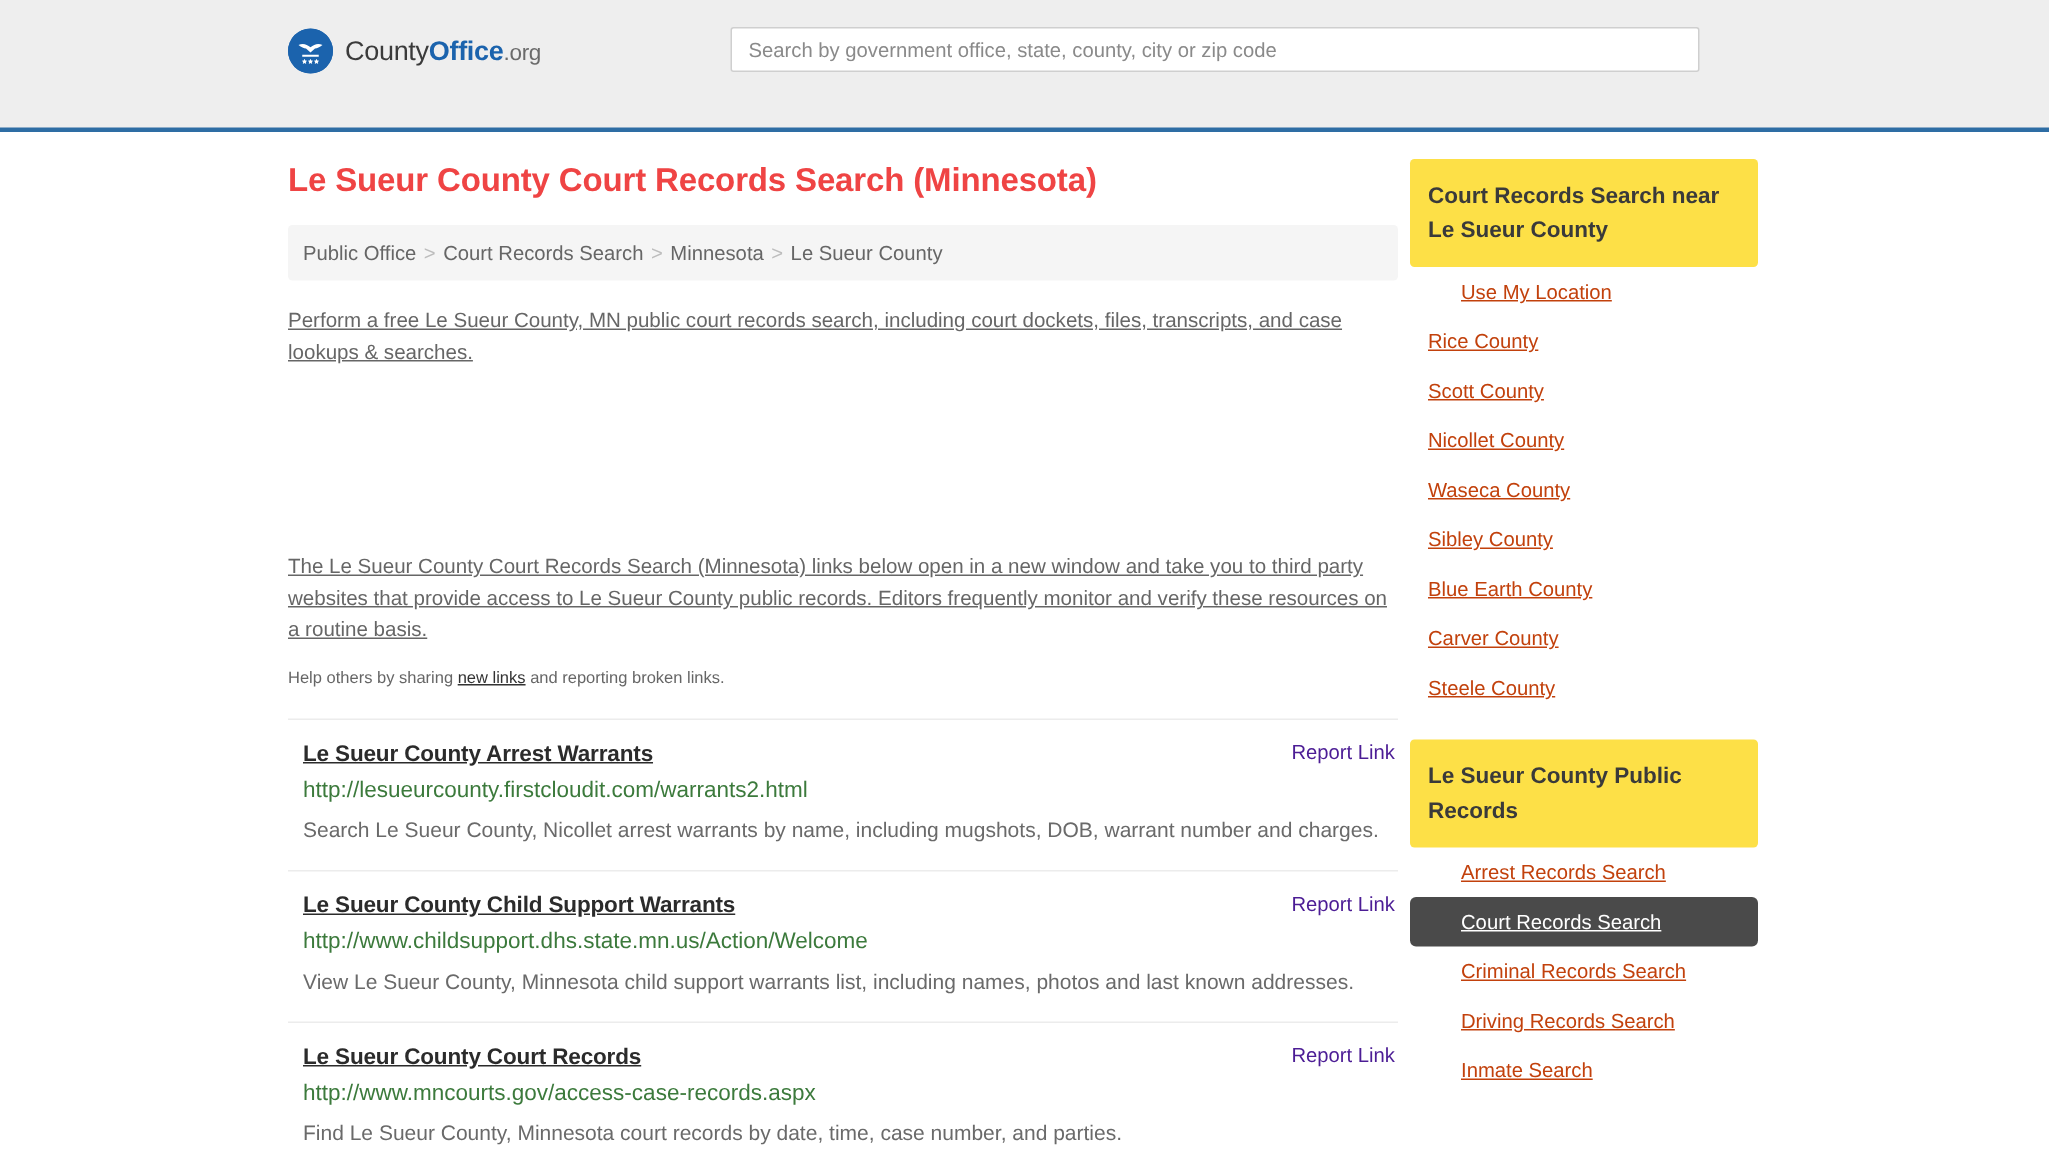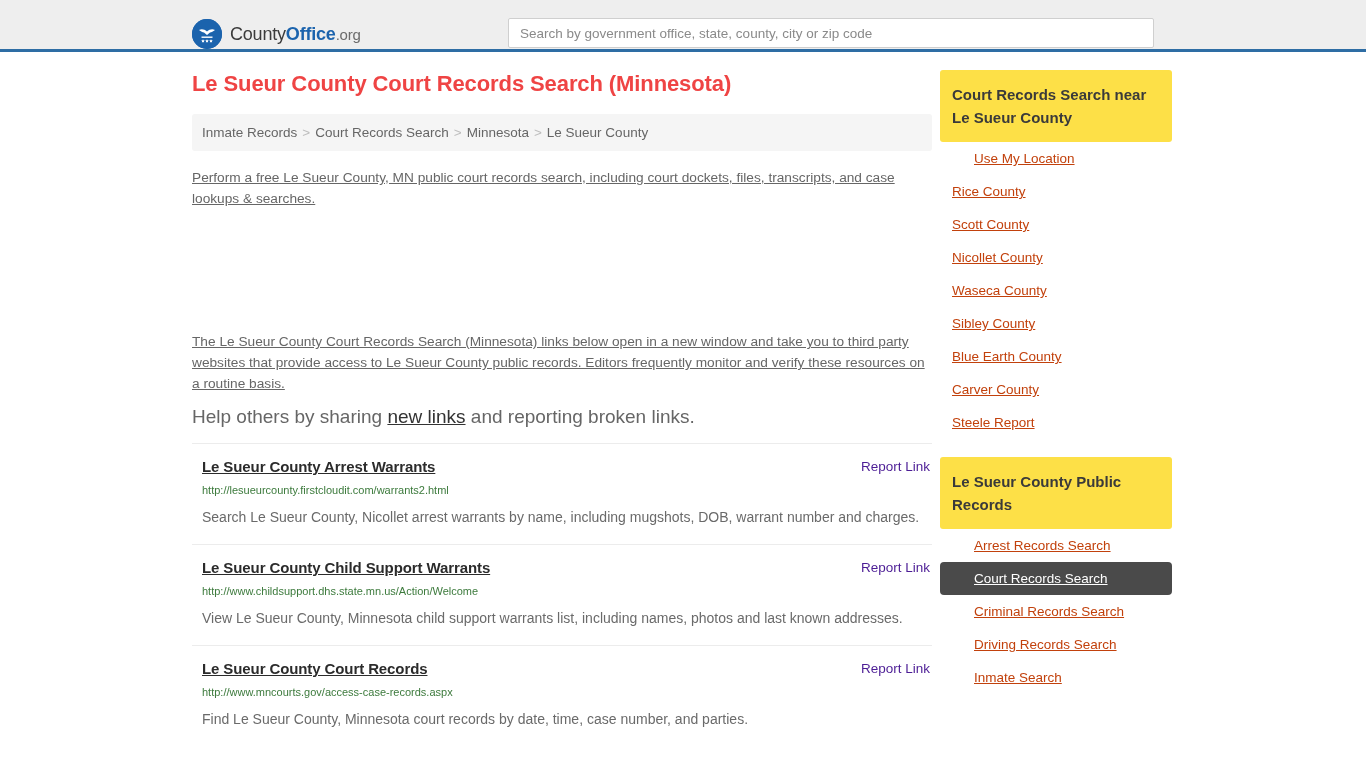--- a/index.html
+++ b/index.html
@@ -14,7 +14,7 @@
 
   
   .site-header {
-    height: 52px;
+    height: 88px;
     background: #eeeeee;
     border-bottom: 3px solid #2e6da4;
     position: relative;

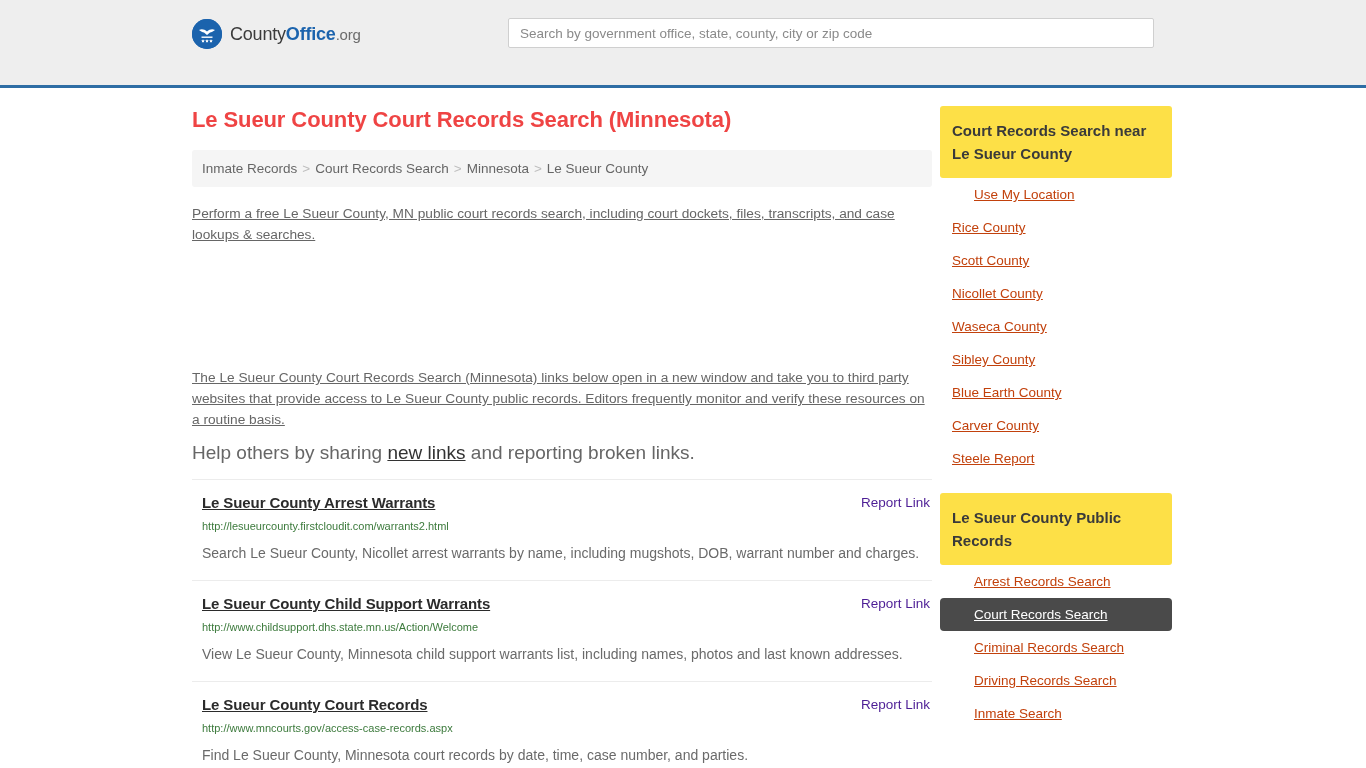--- a/index.html
+++ b/index.html
@@ -49,7 +49,7 @@
 
   .search-wrap {
     position: absolute;
-    left: 508px; top: 18px;
+    left: 487px; top: 18px;
     width: 646px; height: 30px;
   }
   .search-input {

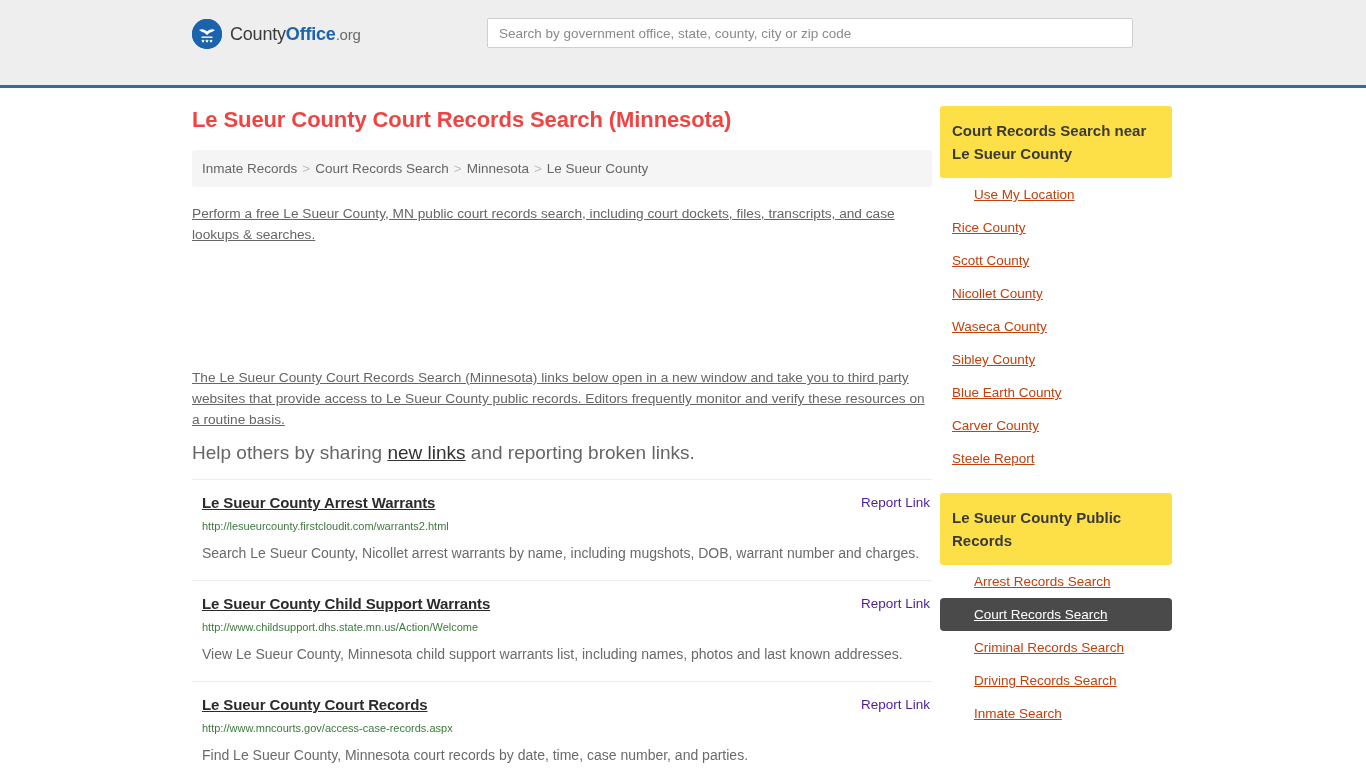--- a/index.html
+++ b/index.html
@@ -214,7 +214,7 @@
       <h1 class="page-title">Le Sueur County Court Records Search (Minnesota)</h1>
 
       <div class="breadcrumb">
-        <a href="#">Inmate Records</a><span class="sep">&gt;</span><a href="#">Court Records Search</a><span class="sep">&gt;</span><a href="#">Minnesota</a><span class="sep">&gt;</span><span class="current">Le Sueur County</span>
+        <a href="#">Public Office</a><span class="sep">&gt;</span><a href="#">Court Records Search</a><span class="sep">&gt;</span><a href="#">Minnesota</a><span class="sep">&gt;</span><span class="current">Le Sueur County</span>
       </div>
 
       <p class="intro">Perform a free Le Sueur County, MN public court records search, including court dockets, files, transcripts, and case lookups &amp; searches.</p>

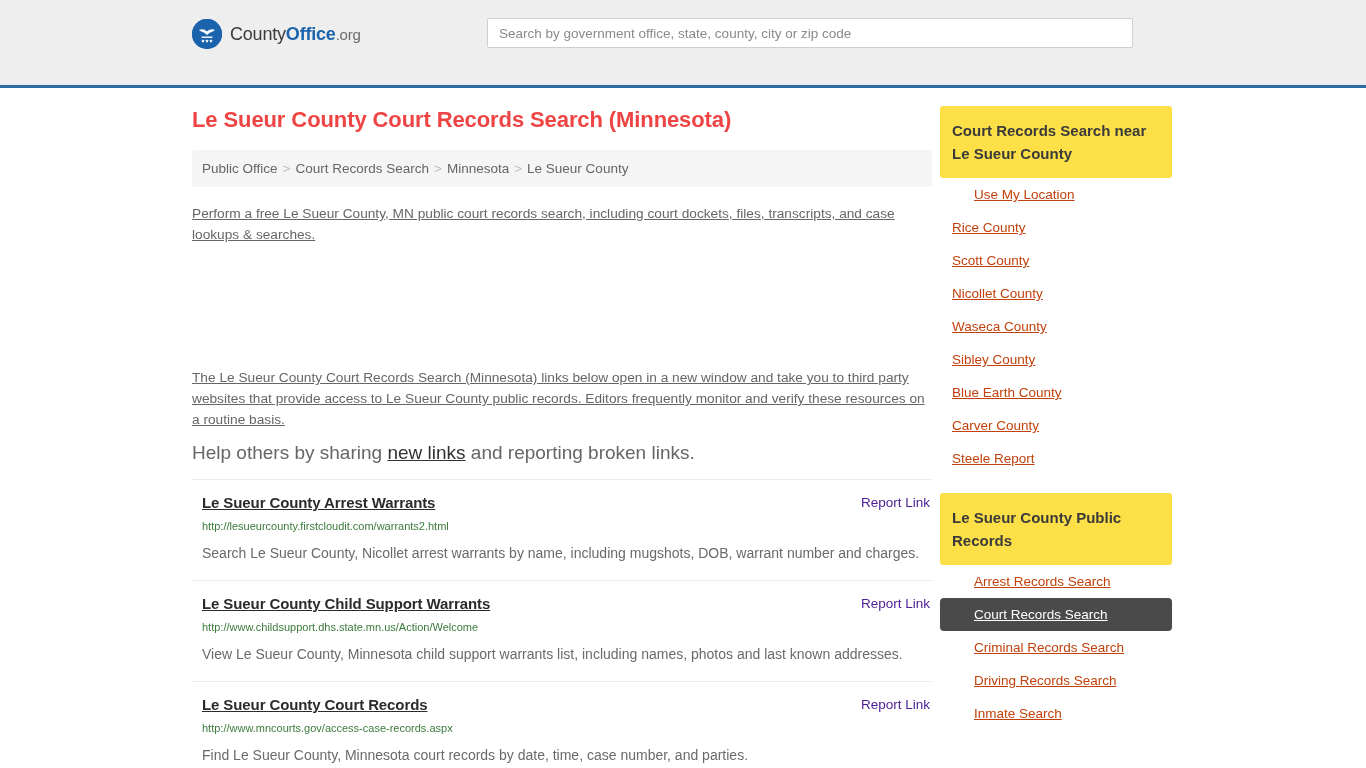--- a/index.html
+++ b/index.html
@@ -111,7 +111,7 @@
   }
   .ad-gap { height: 110px; }
 
-  .share-line { font-size: 19px; line-height: 21px; color: #666666; margin: 0 0 16px 0; }
+  .share-line { font-size: 11px; line-height: 21px; color: #666666; margin: 0 0 16px 0; }
   .share-line a { color: #333333; text-decoration: underline; }
 
   

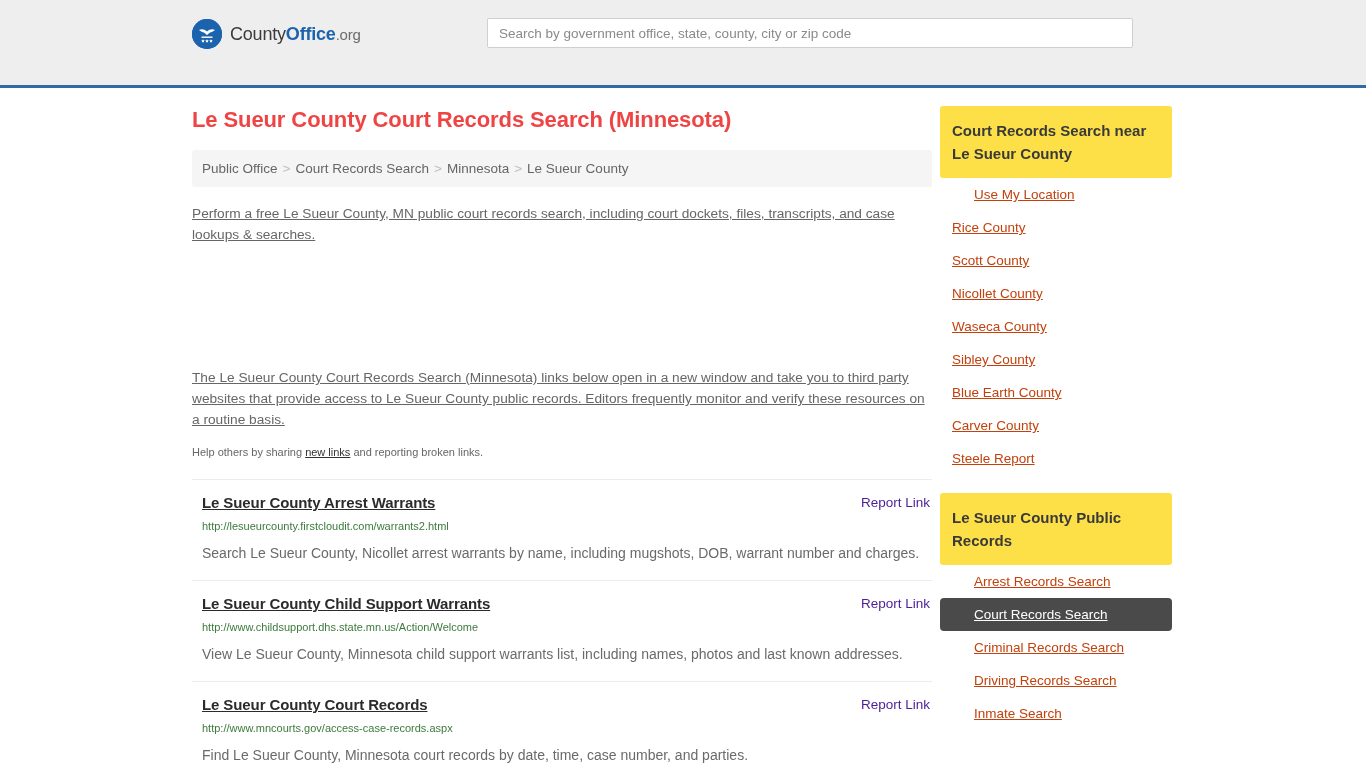--- a/index.html
+++ b/index.html
@@ -284,7 +284,7 @@
               <a class="side-link" href="#">Carver County</a>
             </li>
           <li>
-              <a class="side-link" href="#">Steele Report</a>
+              <a class="side-link" href="#">Steele County</a>
             </li>
         </ul>
       </div>

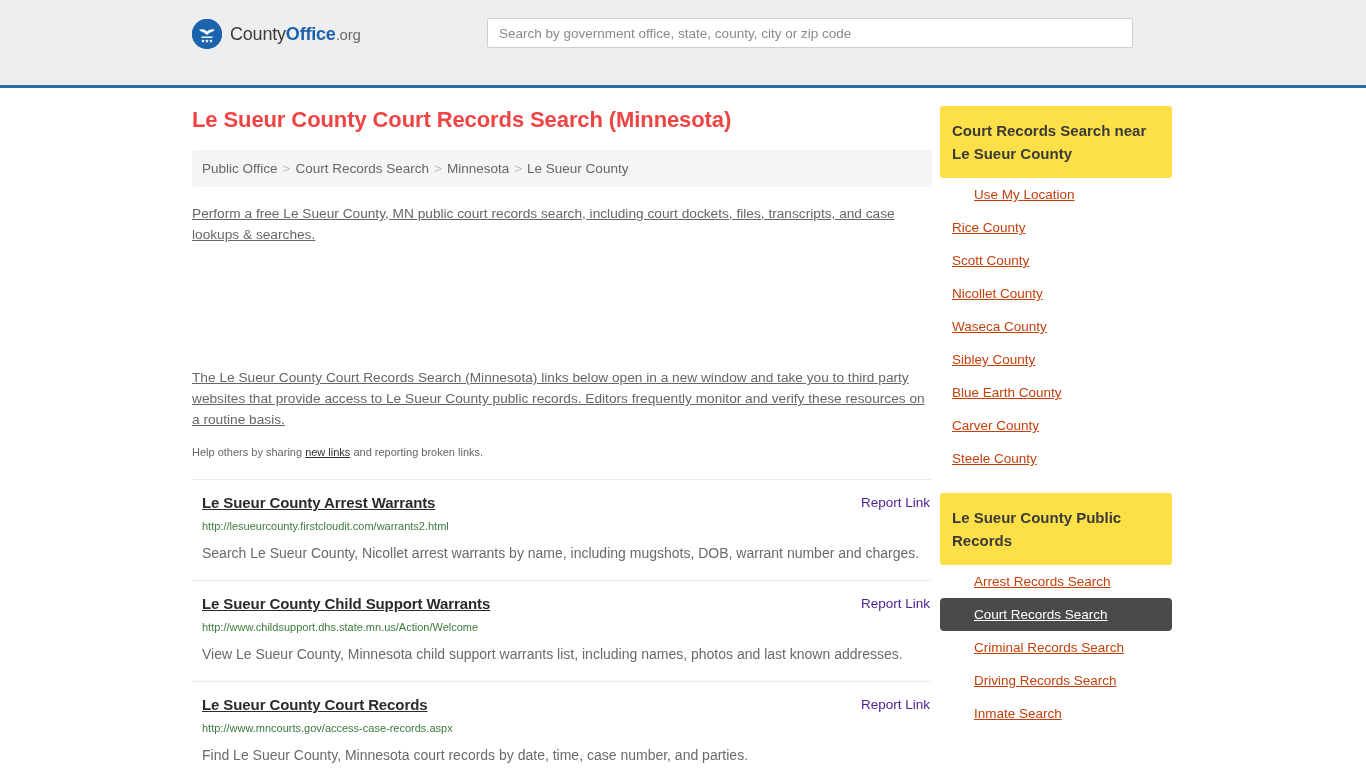--- a/index.html
+++ b/index.html
@@ -121,7 +121,7 @@
   }
   .result:first-of-type { border-top: 1px solid #ececec; }
   .result-head {
-    display: flex; align-items: center; justify-content: space-between;
+    display: flex; align-items: flex-start; justify-content: space-between;
   }
   .result-title {
     font-size: 15px;

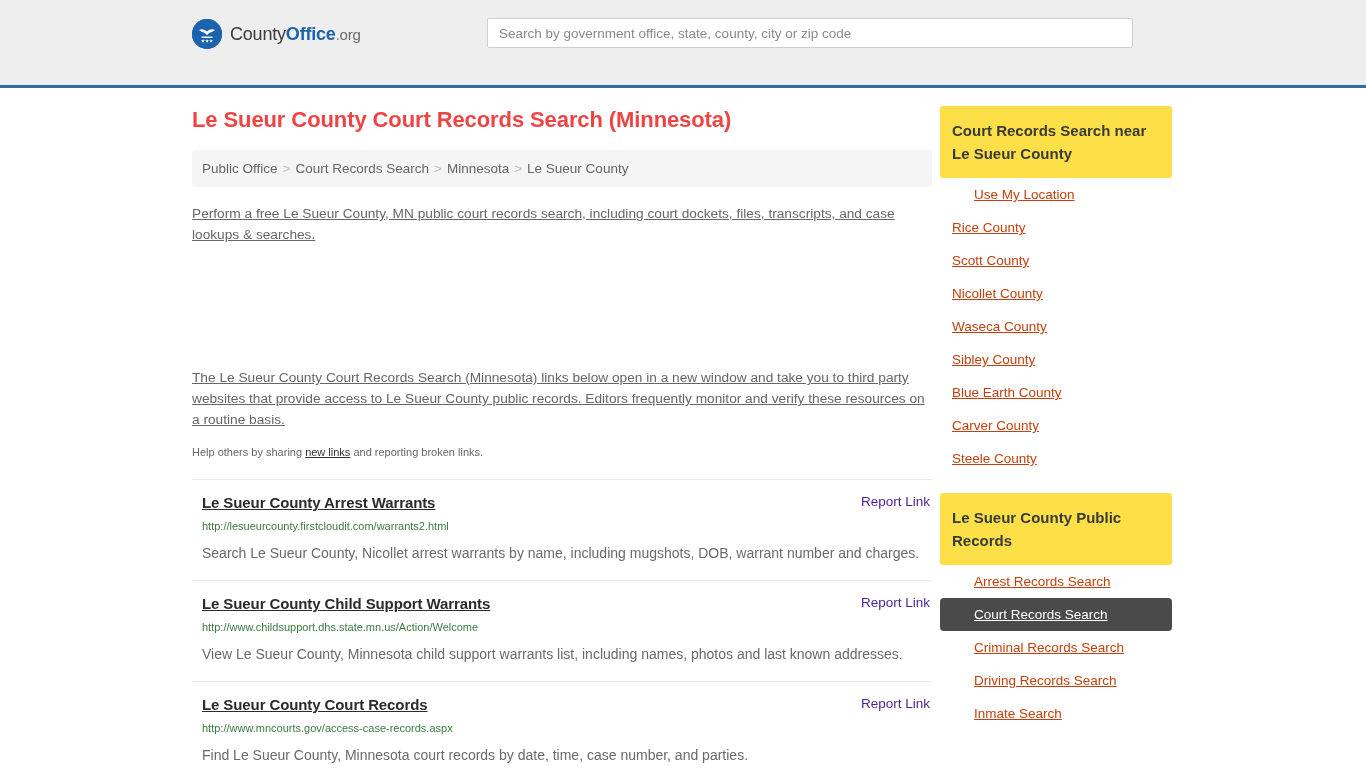--- a/index.html
+++ b/index.html
@@ -140,7 +140,7 @@
   .result-url {
     display: block;
     margin-top: 7px;
-    font-size: 11px;
+    font-size: 15px;
     color: #3c7a3c;
     text-decoration: none;
     line-height: 17px;

